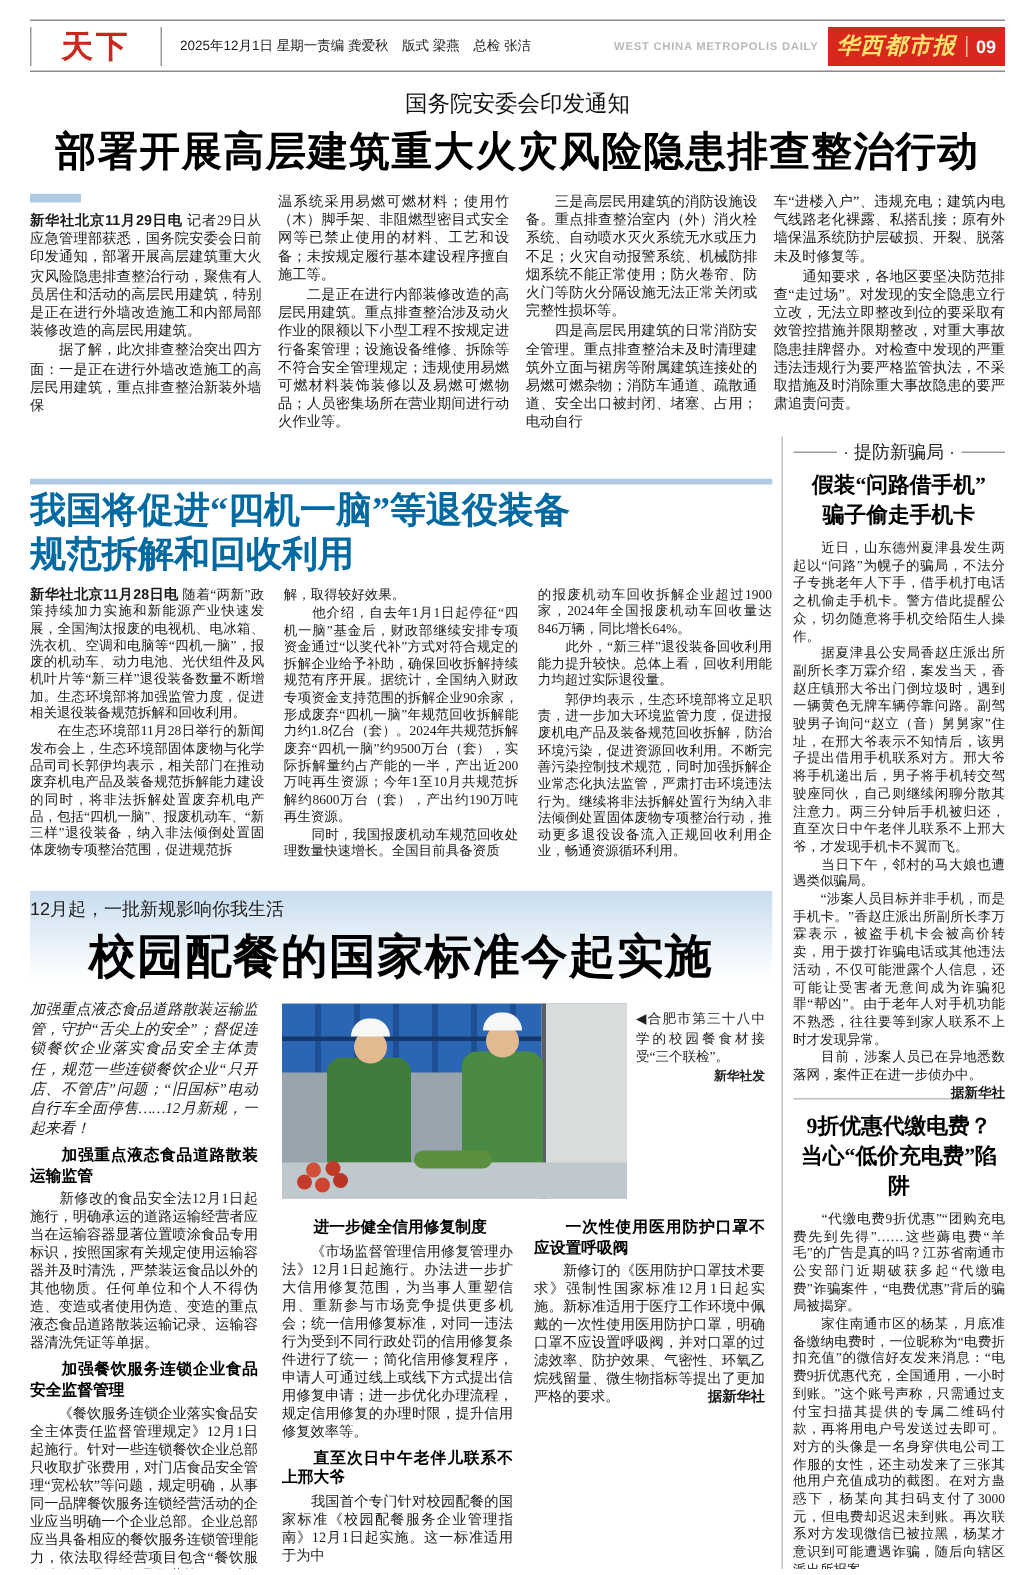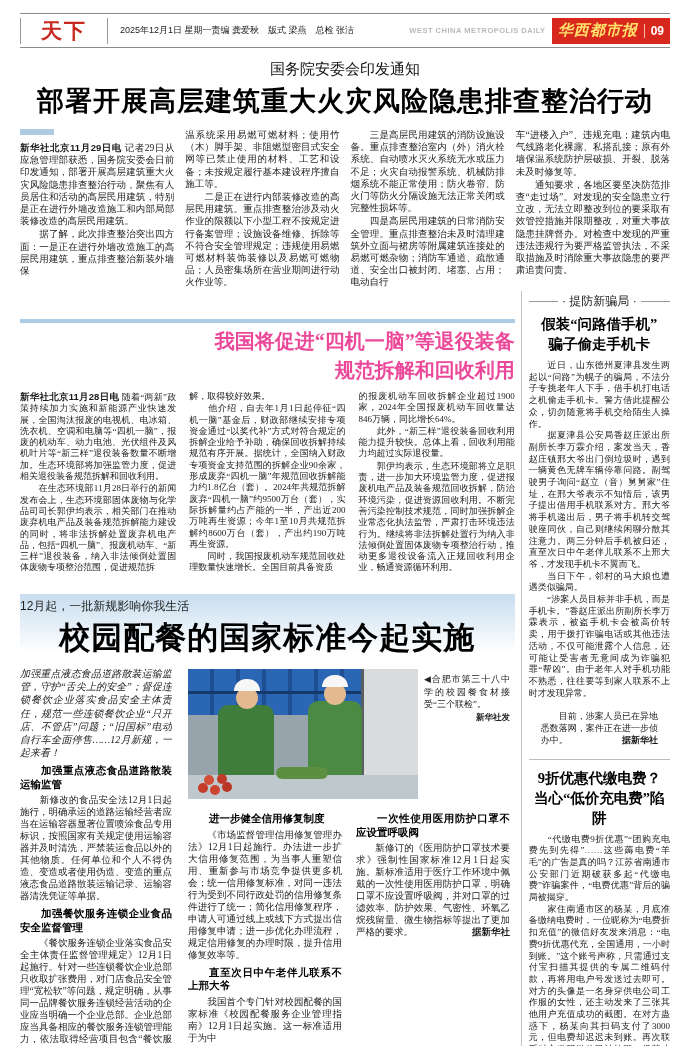--- a/index.html
+++ b/index.html
@@ -34,7 +34,7 @@
   .main-l{width:497px;overflow:hidden;}
   .bluebar{height:4px;background:#aecbe4;margin-bottom:4px;}
   
-  .a2 h2{margin:2px 0 6px 0;text-align:right;font-size:20px;line-height:29px;font-weight:bold;color:#ec4899;}
+  .a2 h2{margin:2px 0 6px 0;text-align:left;font-size:24px;line-height:29px;font-weight:bold;color:#0369a1;}
   .a2b{display:flex;gap:13px;height:201px;overflow:hidden;margin-bottom:2px;}
   .a2b .col{flex:1;font-size:9px;line-height:11.3px;text-align:justify;}
   

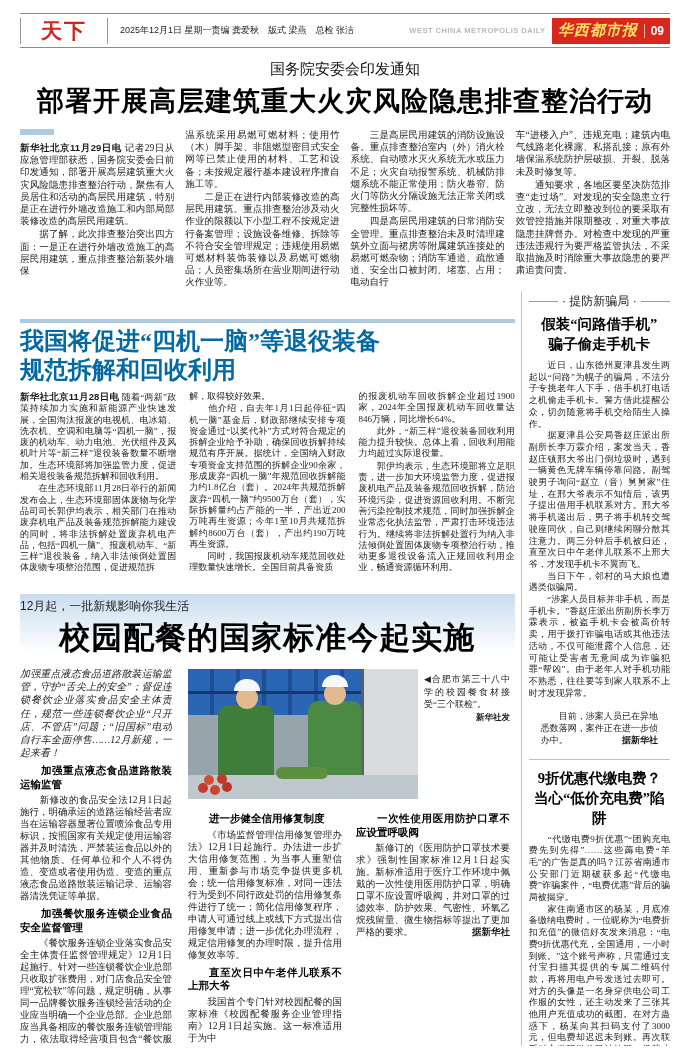--- a/index.html
+++ b/index.html
@@ -78,7 +78,7 @@
   .sbody{font-size:9px;line-height:11.7px;text-align:justify;}
   .sbody p{margin:0;}
   .sdiv{height:1px;background:#bdbdbd;margin:9px 0 8px 0;}
-  .pl{margin:12px;}
+  .pl{margin:0;}
   .cr{float:right;font-weight:bold;}
 </style>
 </head>

